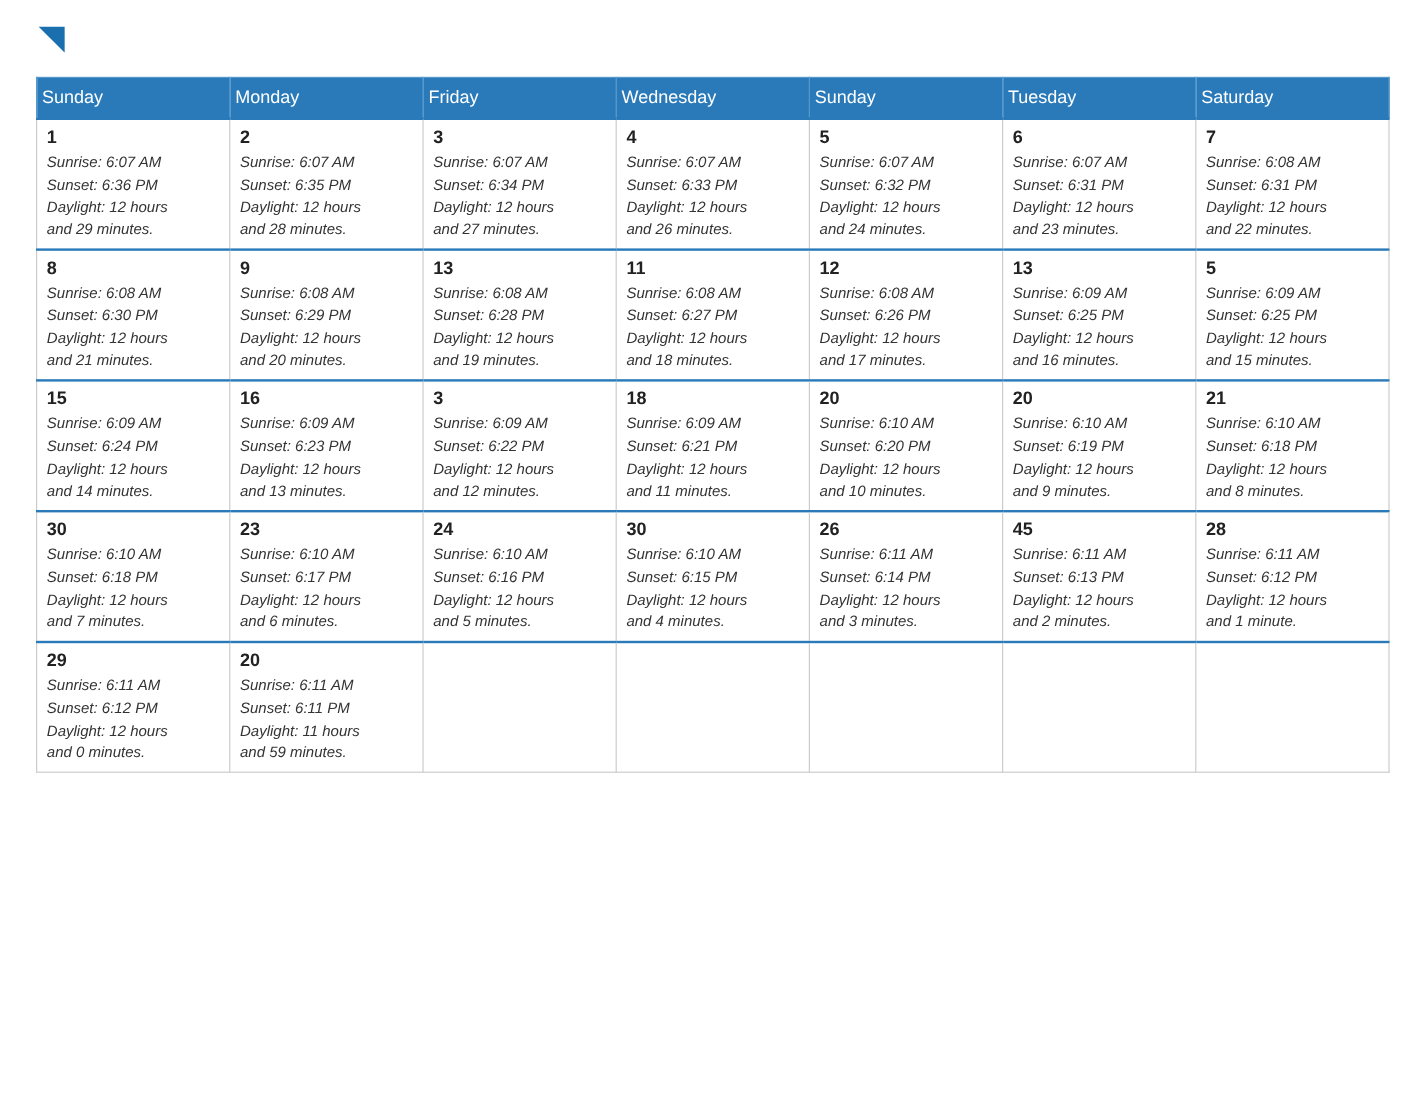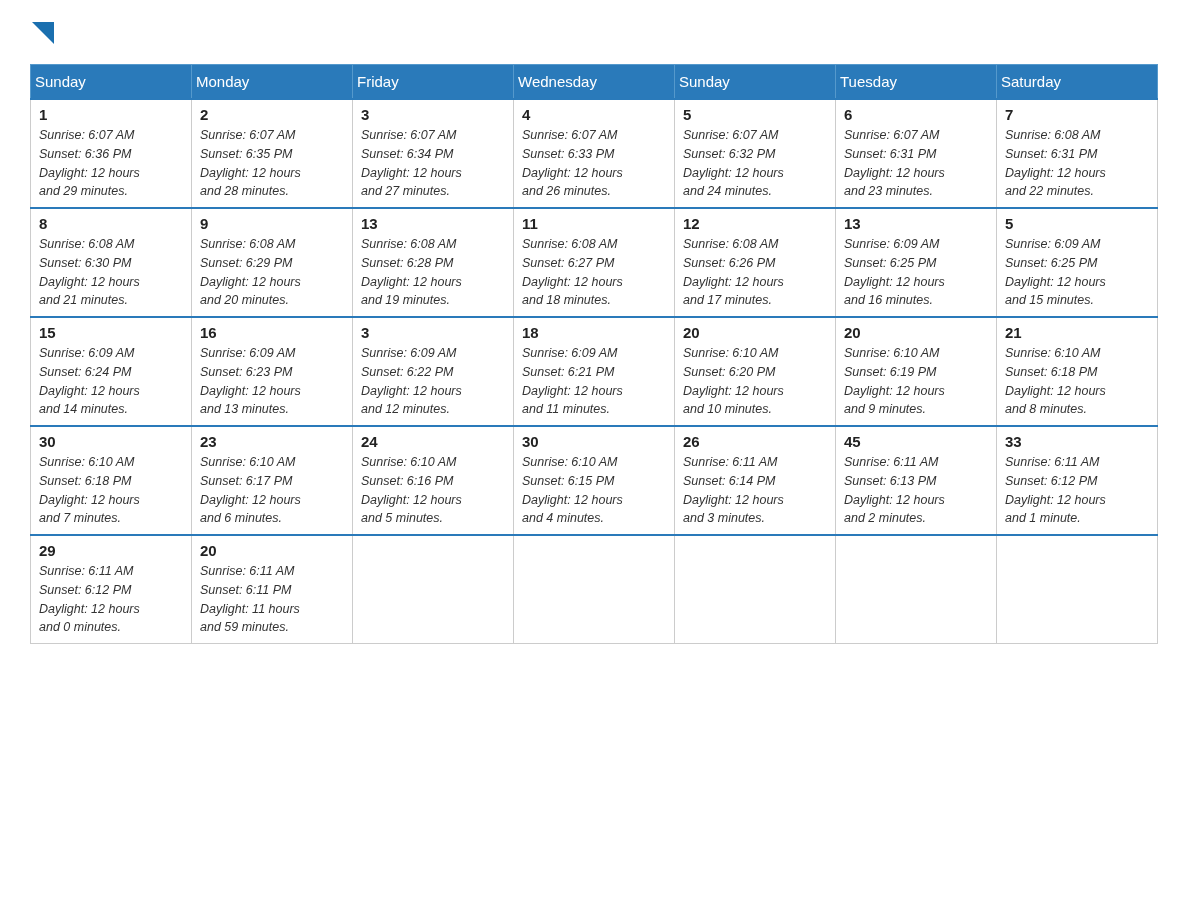--- a/index.html
+++ b/index.html
@@ -238,7 +238,7 @@
           <div class="day-info">Sunrise: 6:11 AM<br>Sunset: 6:13 PM<br>Daylight: 12 hours<br>and 2 minutes.</div>
         </td>
         <td>
-          <span class="day-number">33</span>
+          <span class="day-number">28</span>
           <div class="day-info">Sunrise: 6:11 AM<br>Sunset: 6:12 PM<br>Daylight: 12 hours<br>and 1 minute.</div>
         </td>
       </tr>

